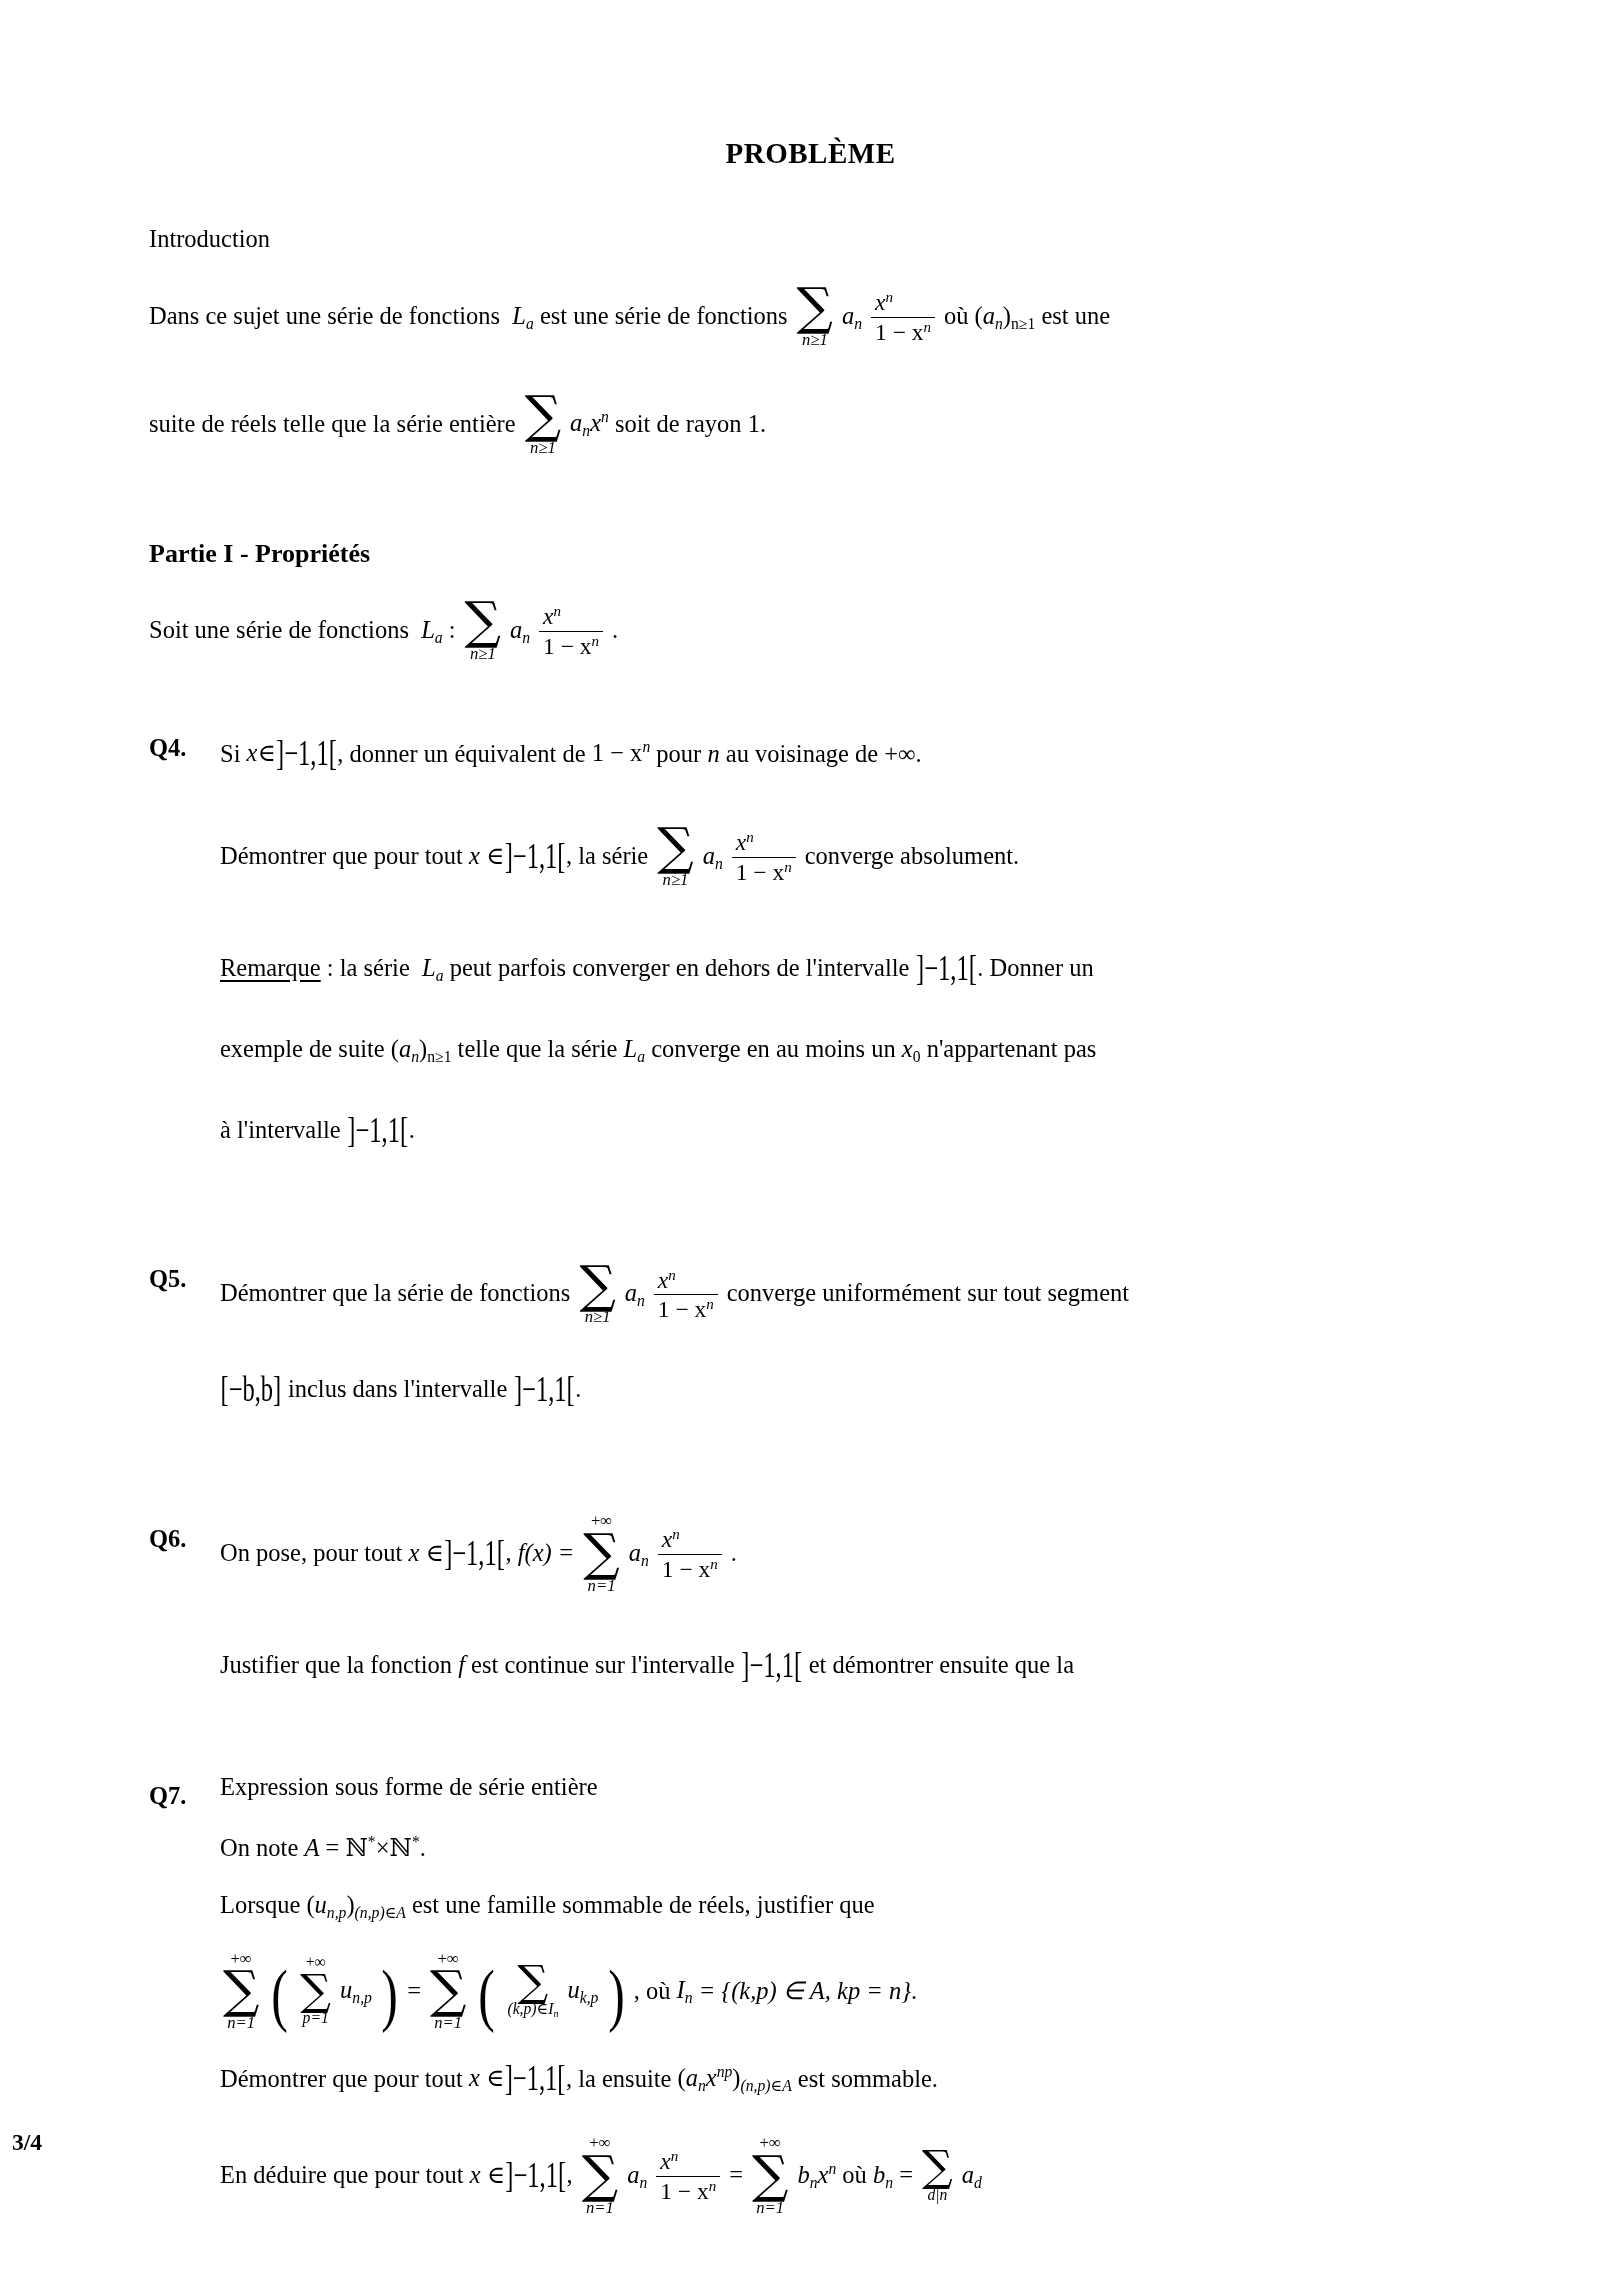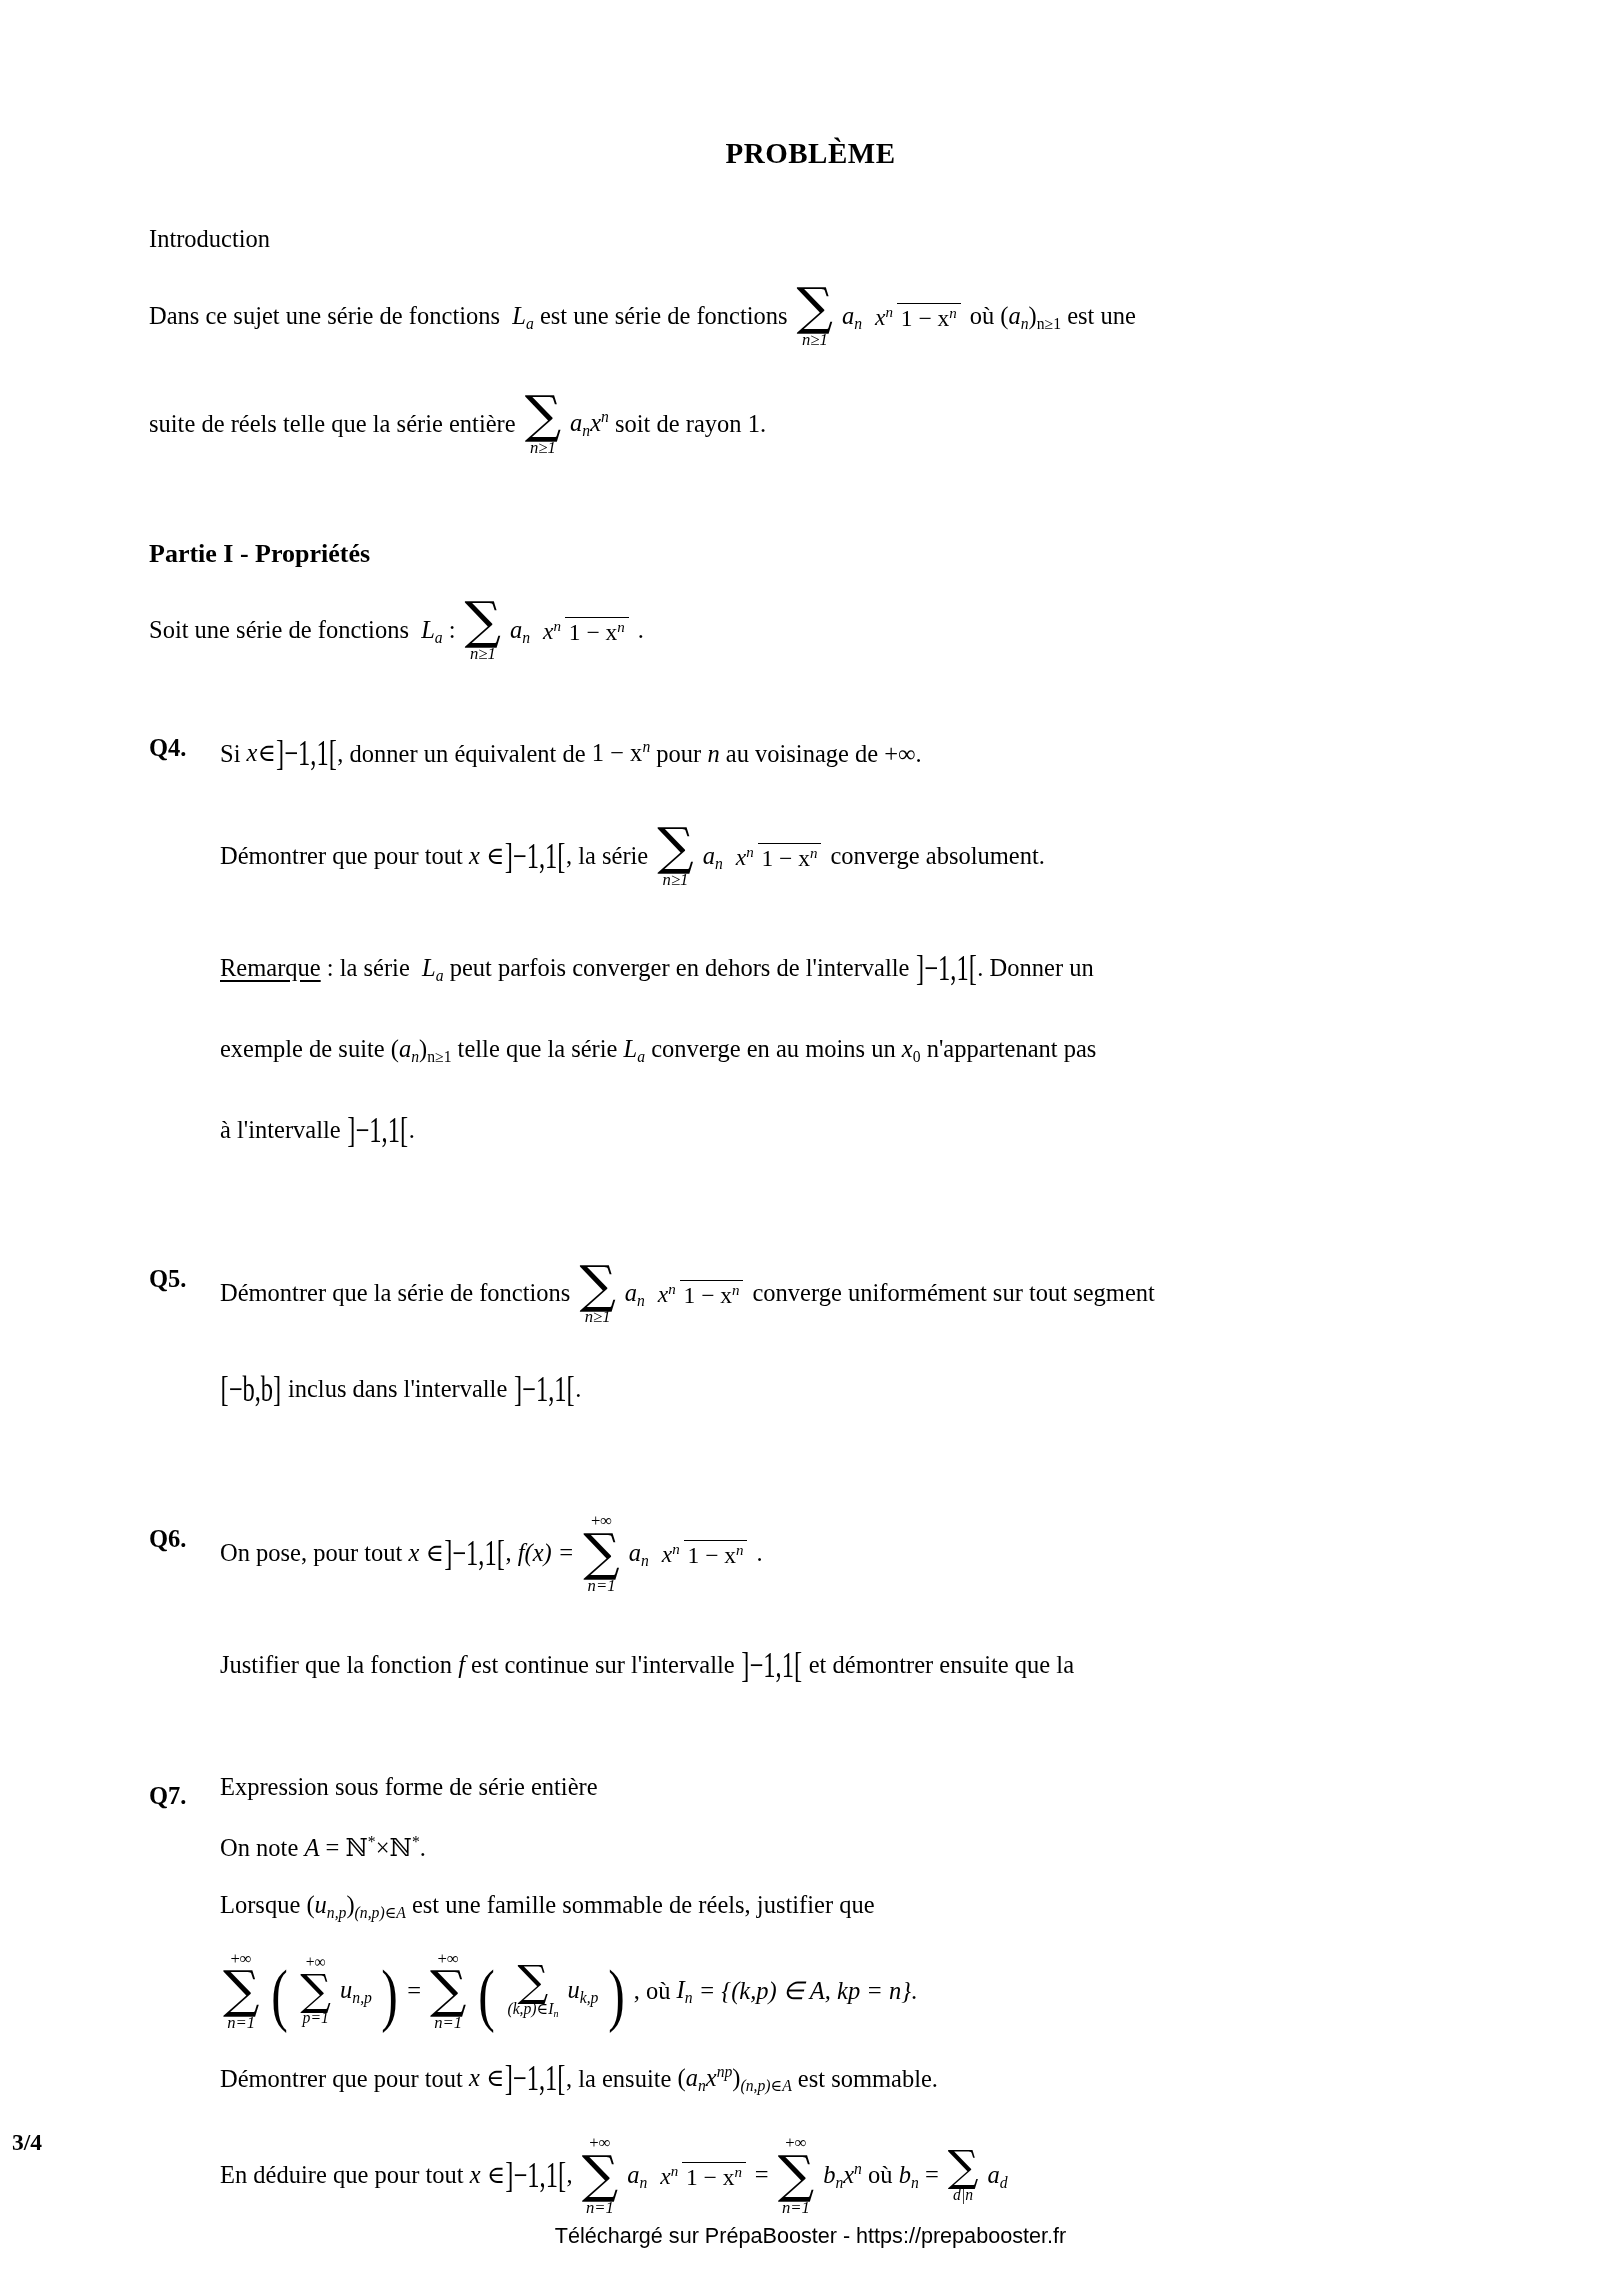--- a/index.html
+++ b/index.html
@@ -138,8 +138,8 @@
 
   .frac {
     display: inline-flex;
-    flex-direction: row;
-    align-items: flex-end;
+    flex-direction: column;
+    align-items: flex-start;
     vertical-align: middle;
     line-height: 1.12;
     margin: 0 2.9px;

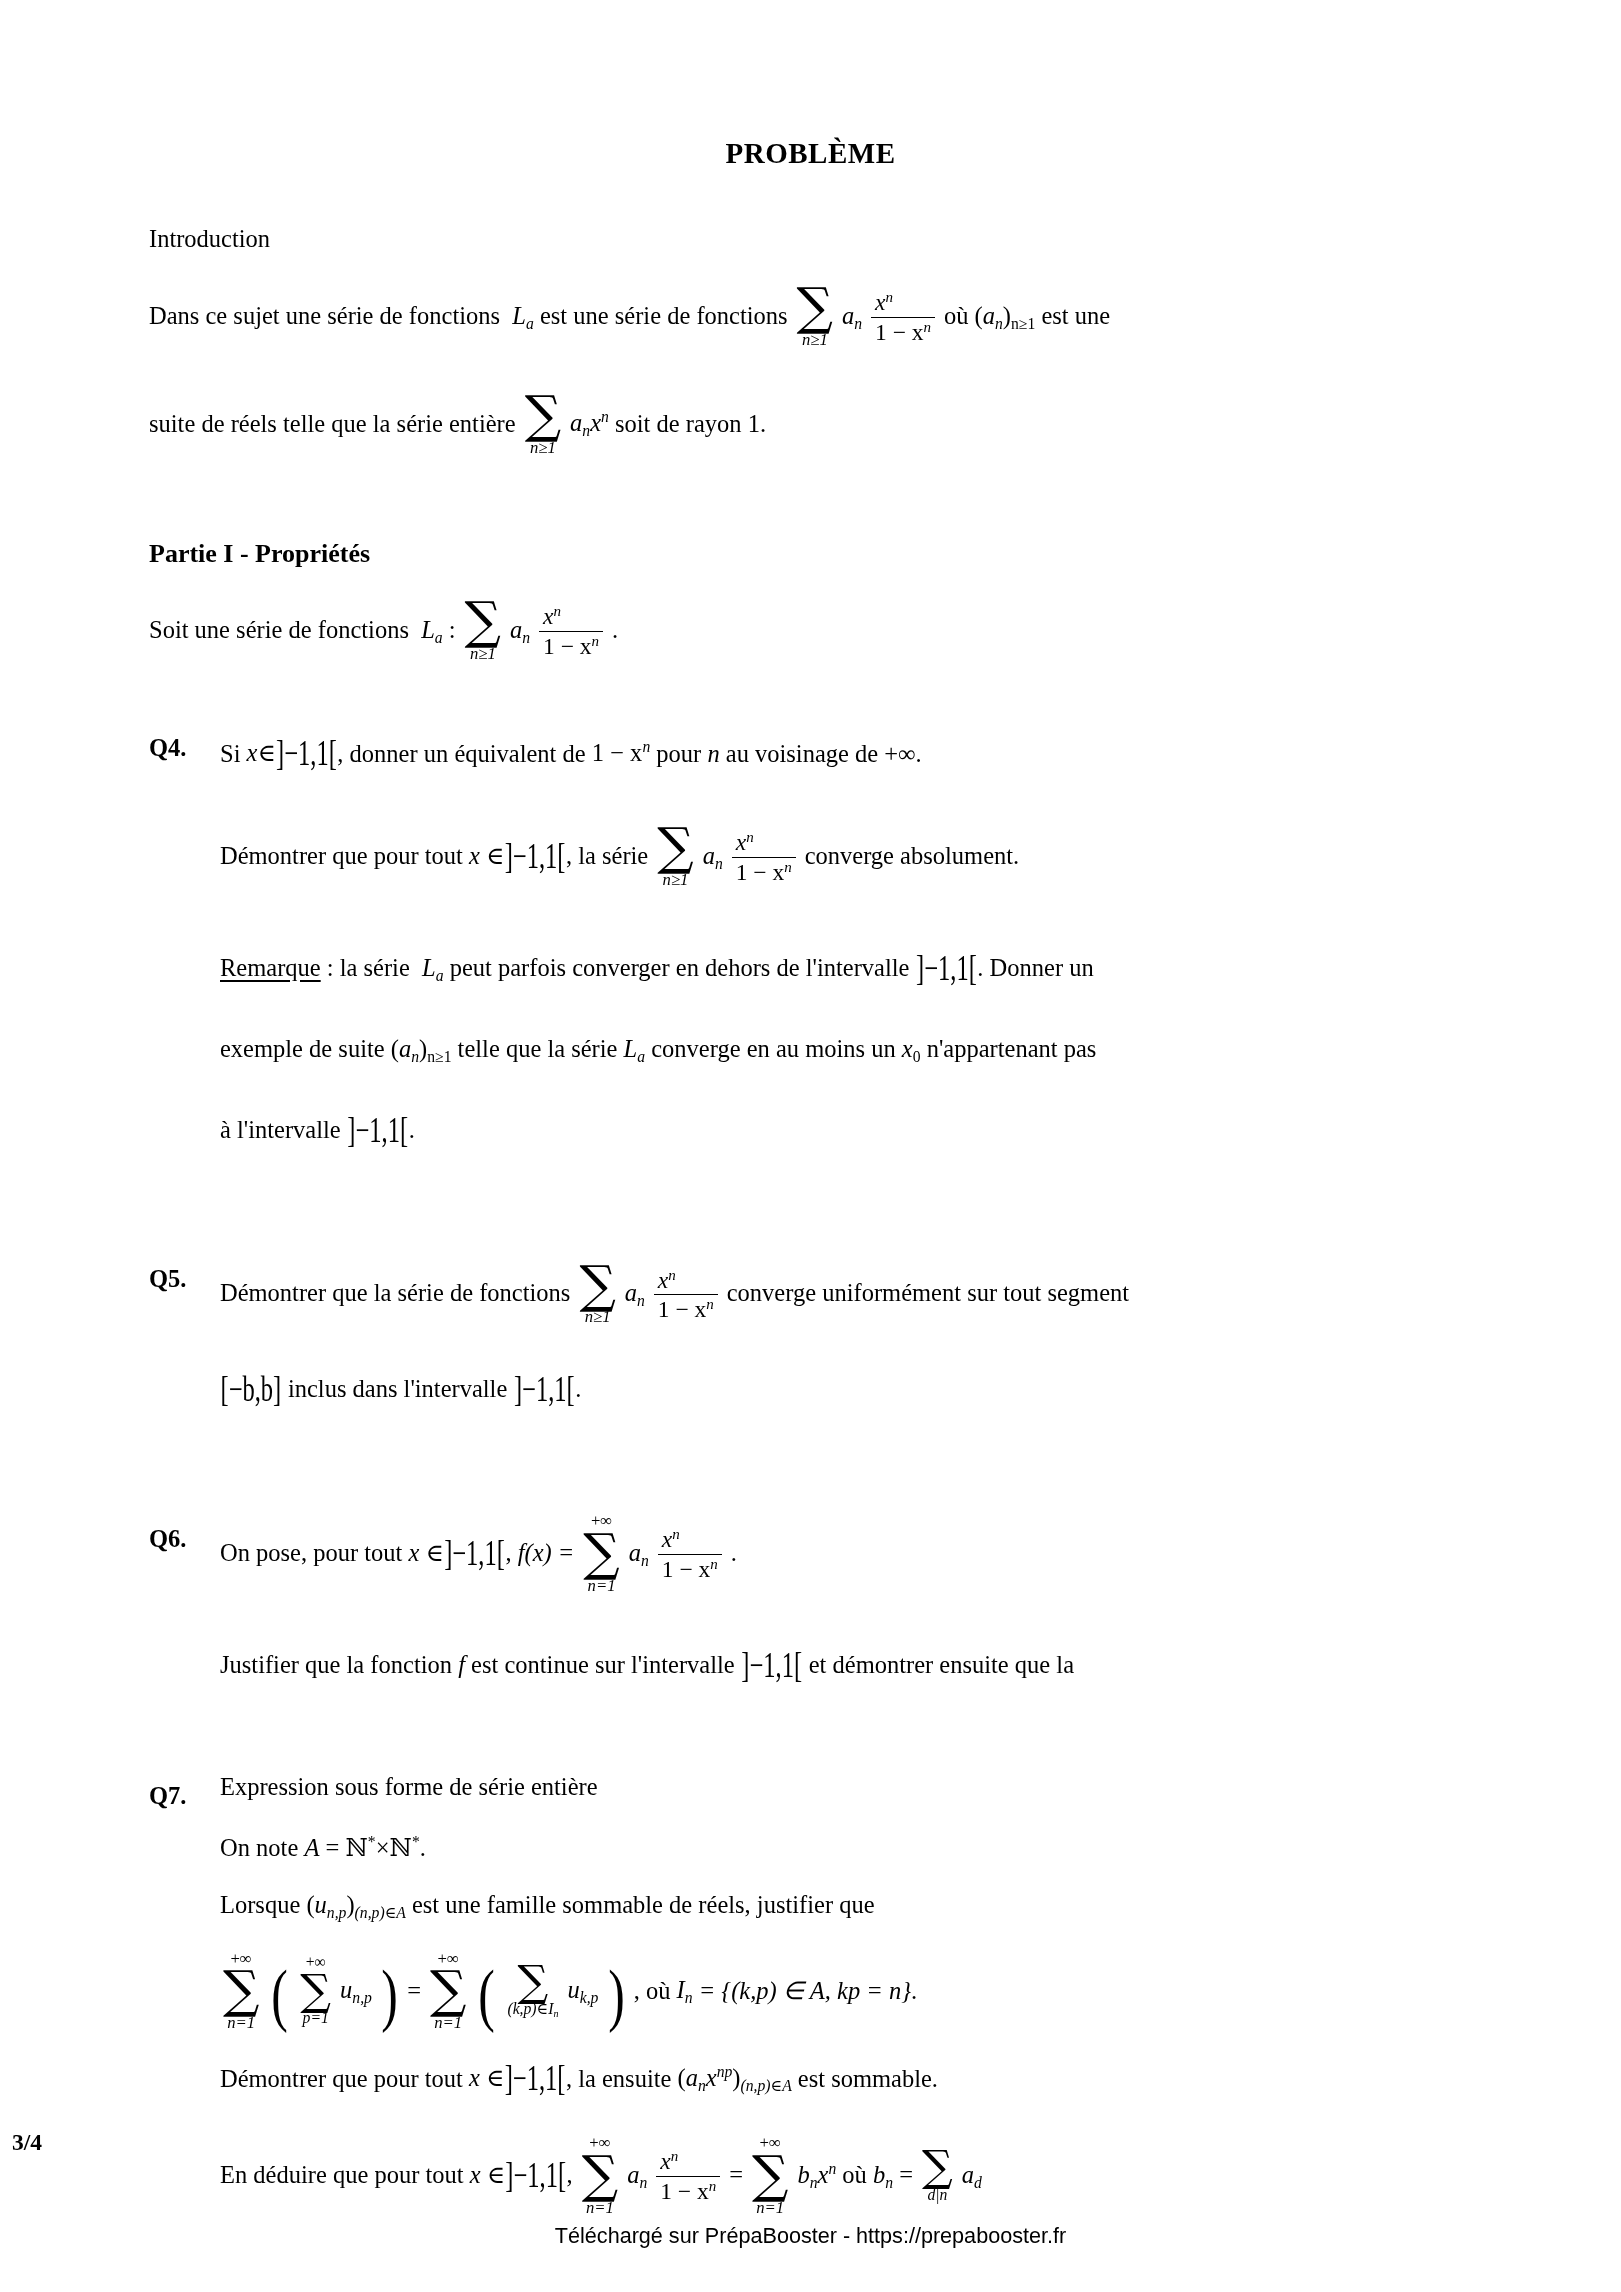--- a/index.html
+++ b/index.html
@@ -465,7 +465,6 @@
   </div>
 
   <div class="page-num">3/4</div>
-  <div class="footer-credit">Téléchargé sur PrépaBooster - https://prepabooster.fr</div>
 
 </div>
 

